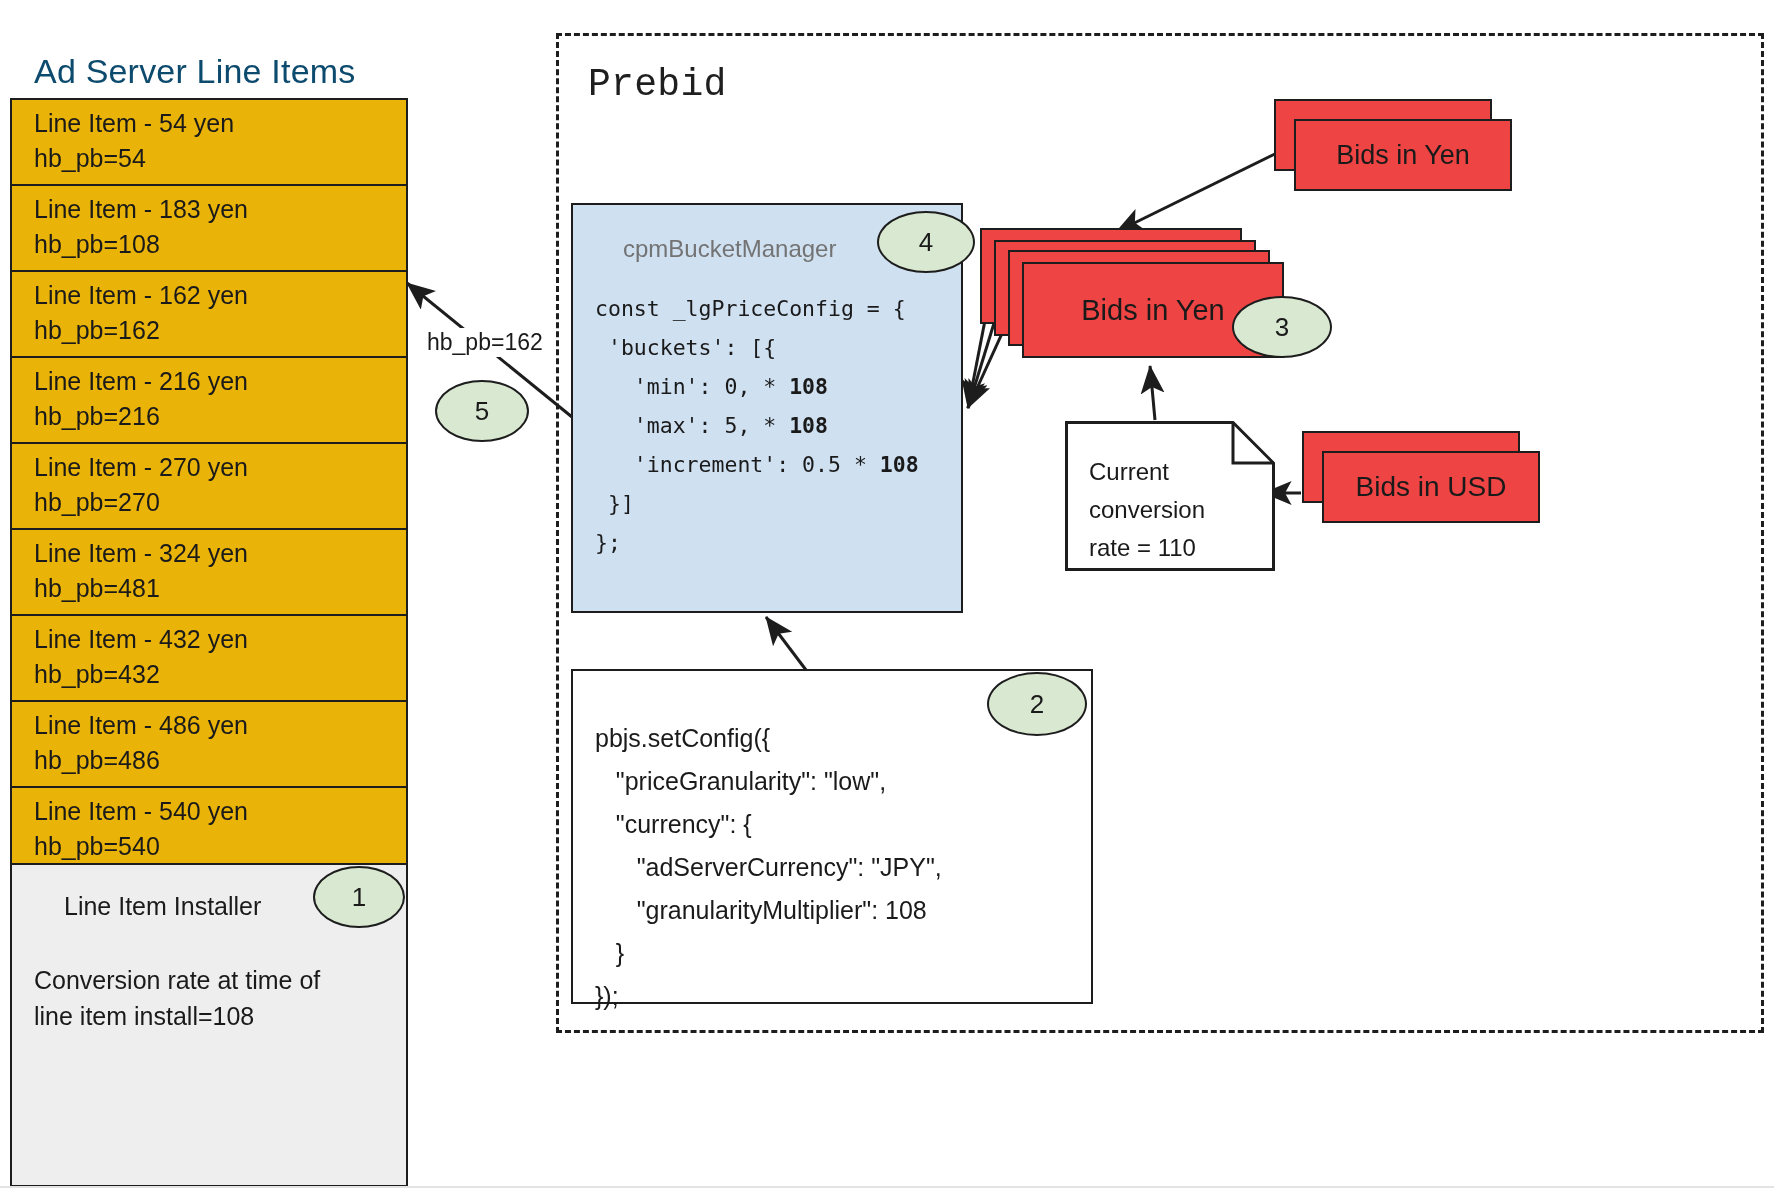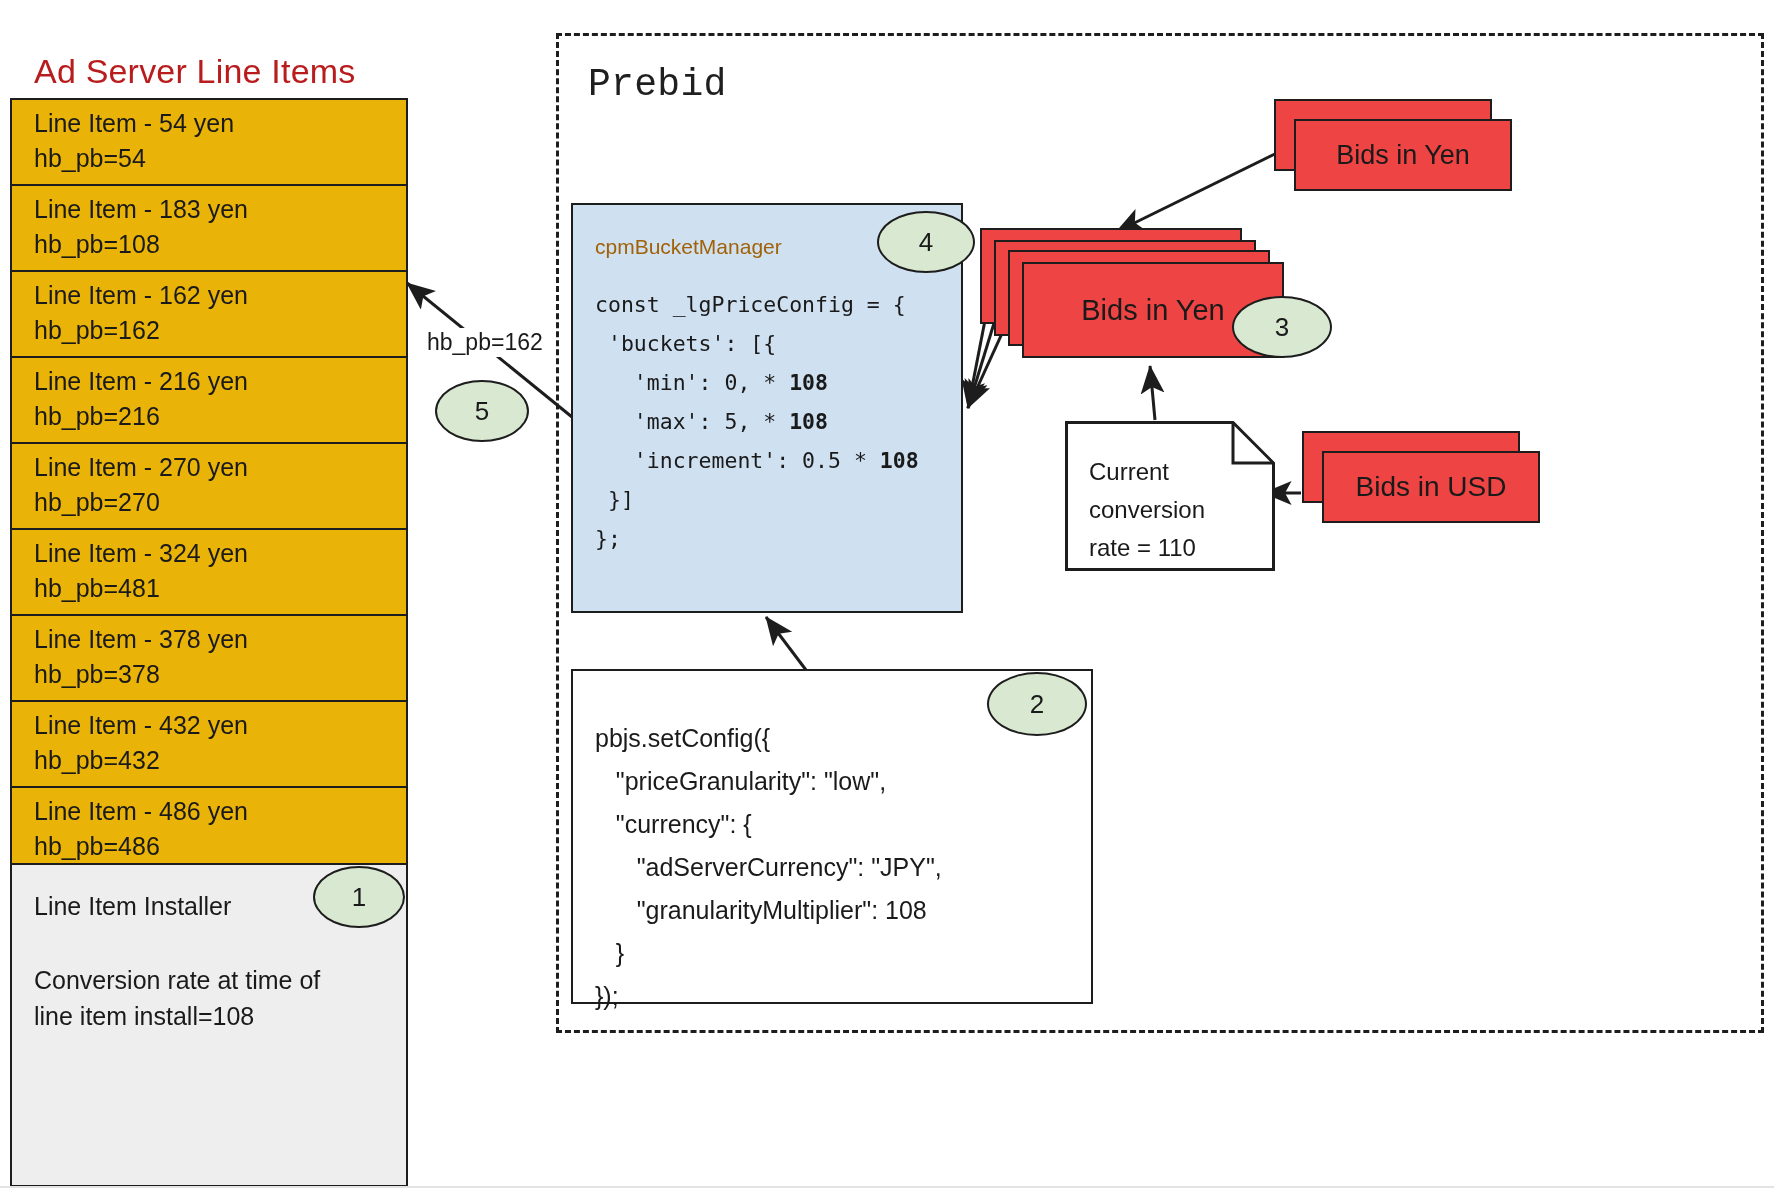--- a/index.html
+++ b/index.html
@@ -13,7 +13,7 @@
 
   
   #ad-server-title{
-    left:34px;top:52px;font-size:34px;color:#b91c1c;letter-spacing:.2px;
+    left:34px;top:52px;font-size:34px;color:#0c4a6e;letter-spacing:.2px;
     white-space:nowrap;
   }
   #line-item-list{

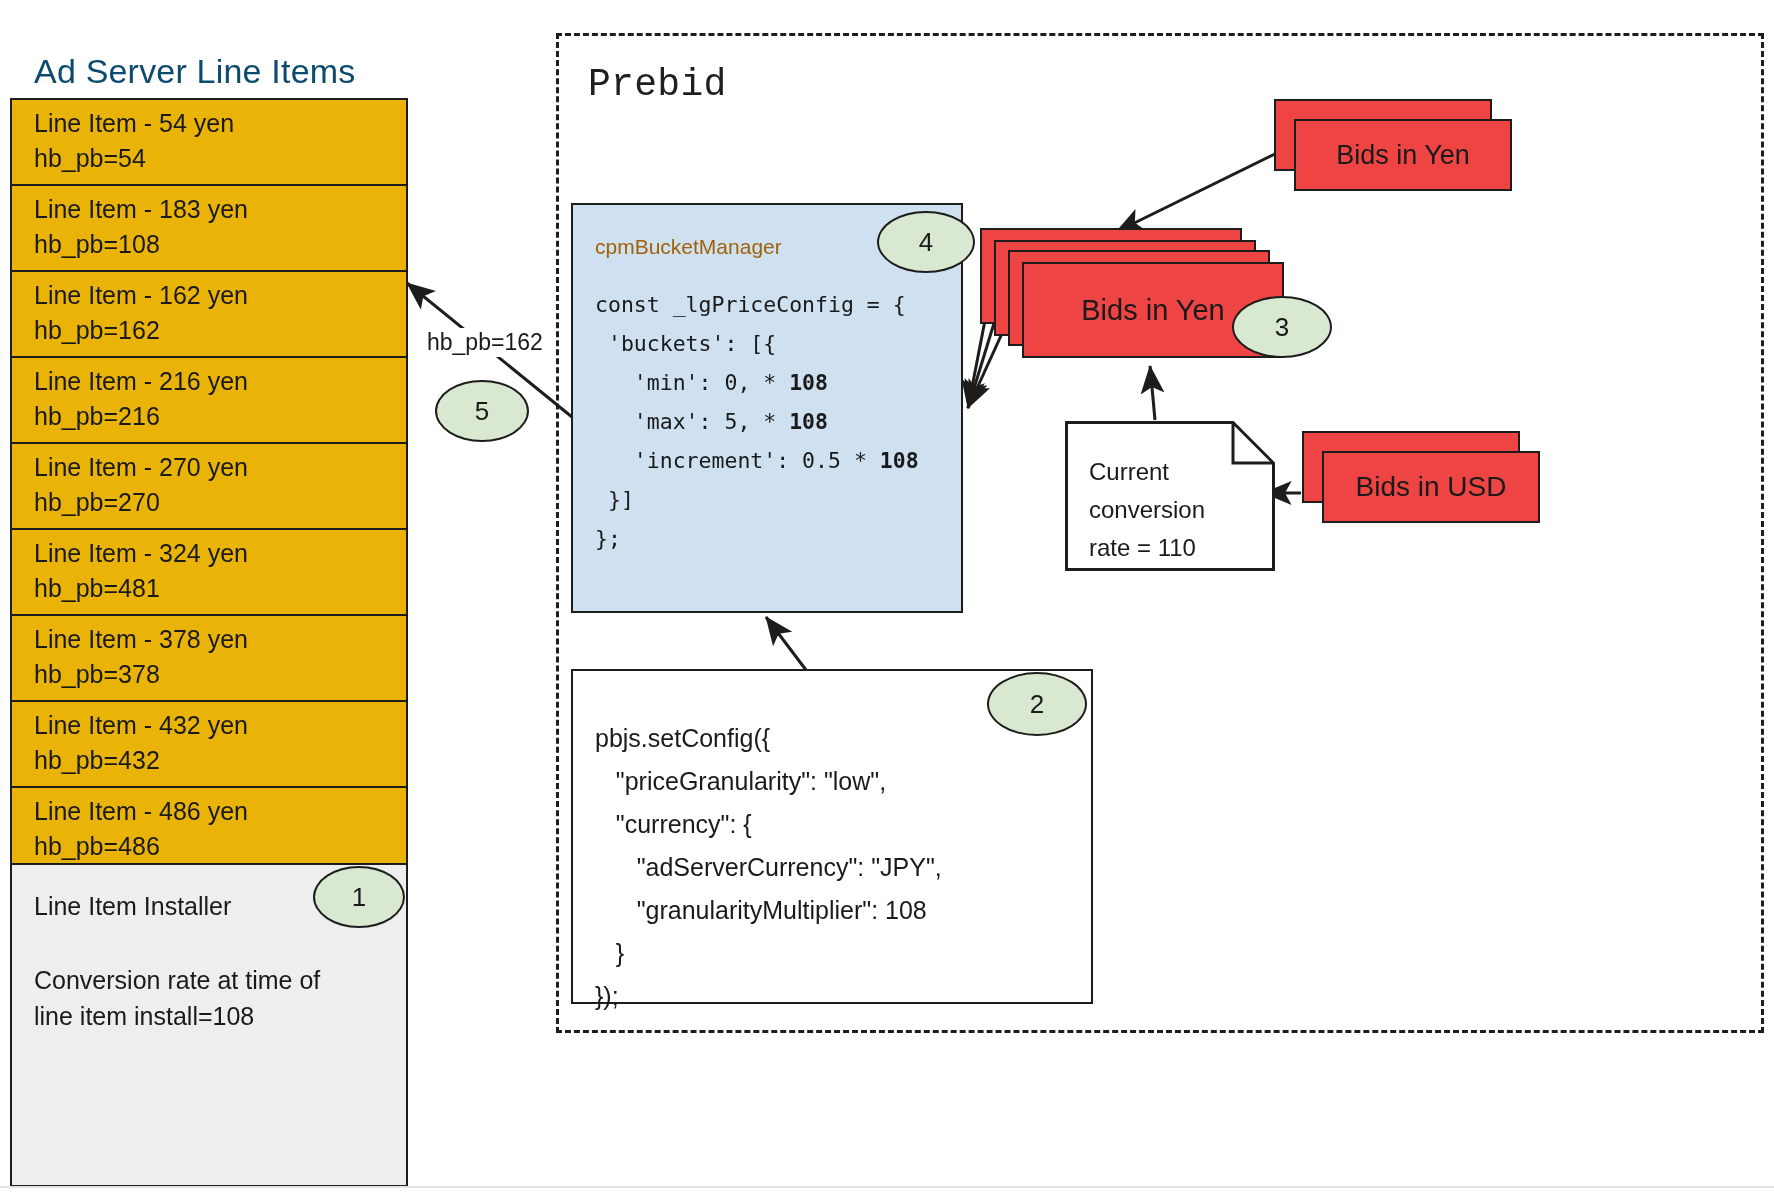--- a/index.html
+++ b/index.html
@@ -52,7 +52,7 @@
     border:2px solid #1d1d1d;background:#cfe0f1;
     padding:30px 0 0 22px;
   }
-  #cpm-title{font-size:21px;color:#a16207;font-family:"Liberation Sans",sans-serif;}
+  #cpm-title{font-size:24px;color:#737373;font-family:"Liberation Sans",sans-serif;margin-left:28px;}
   #cpm-code{
     margin-top:26px;font-family:"DejaVu Sans Mono", monospace;
     font-size:21.5px;line-height:39px;color:#1a1a1a;white-space:pre;

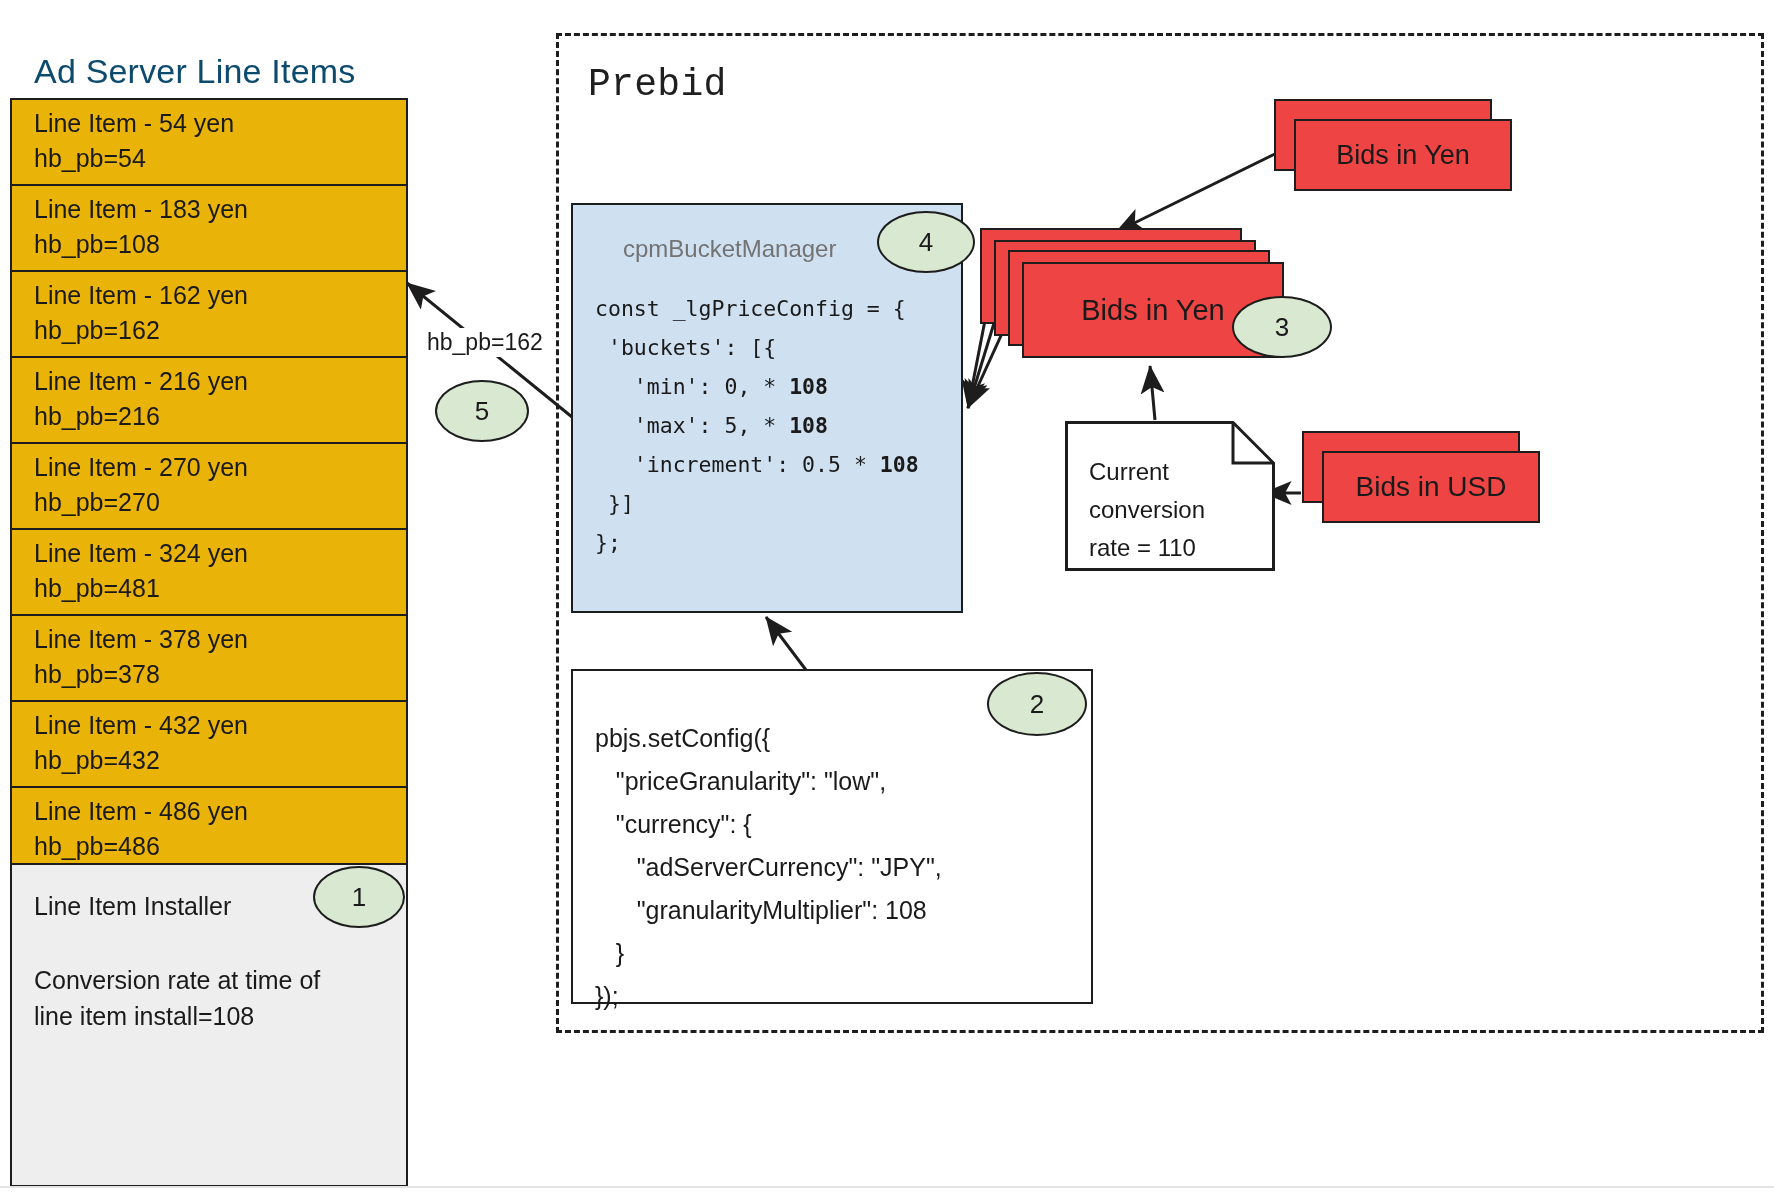--- a/index.html
+++ b/index.html
@@ -188,10 +188,6 @@
       <span class="l2">hb_pb=481</span>
     </div>
     <div class="line-item">
-      <span>Line Item - 378 yen</span>
-      <span class="l2">hb_pb=378</span>
-    </div>
-    <div class="line-item">
       <span>Line Item - 432 yen</span>
       <span class="l2">hb_pb=432</span>
     </div>

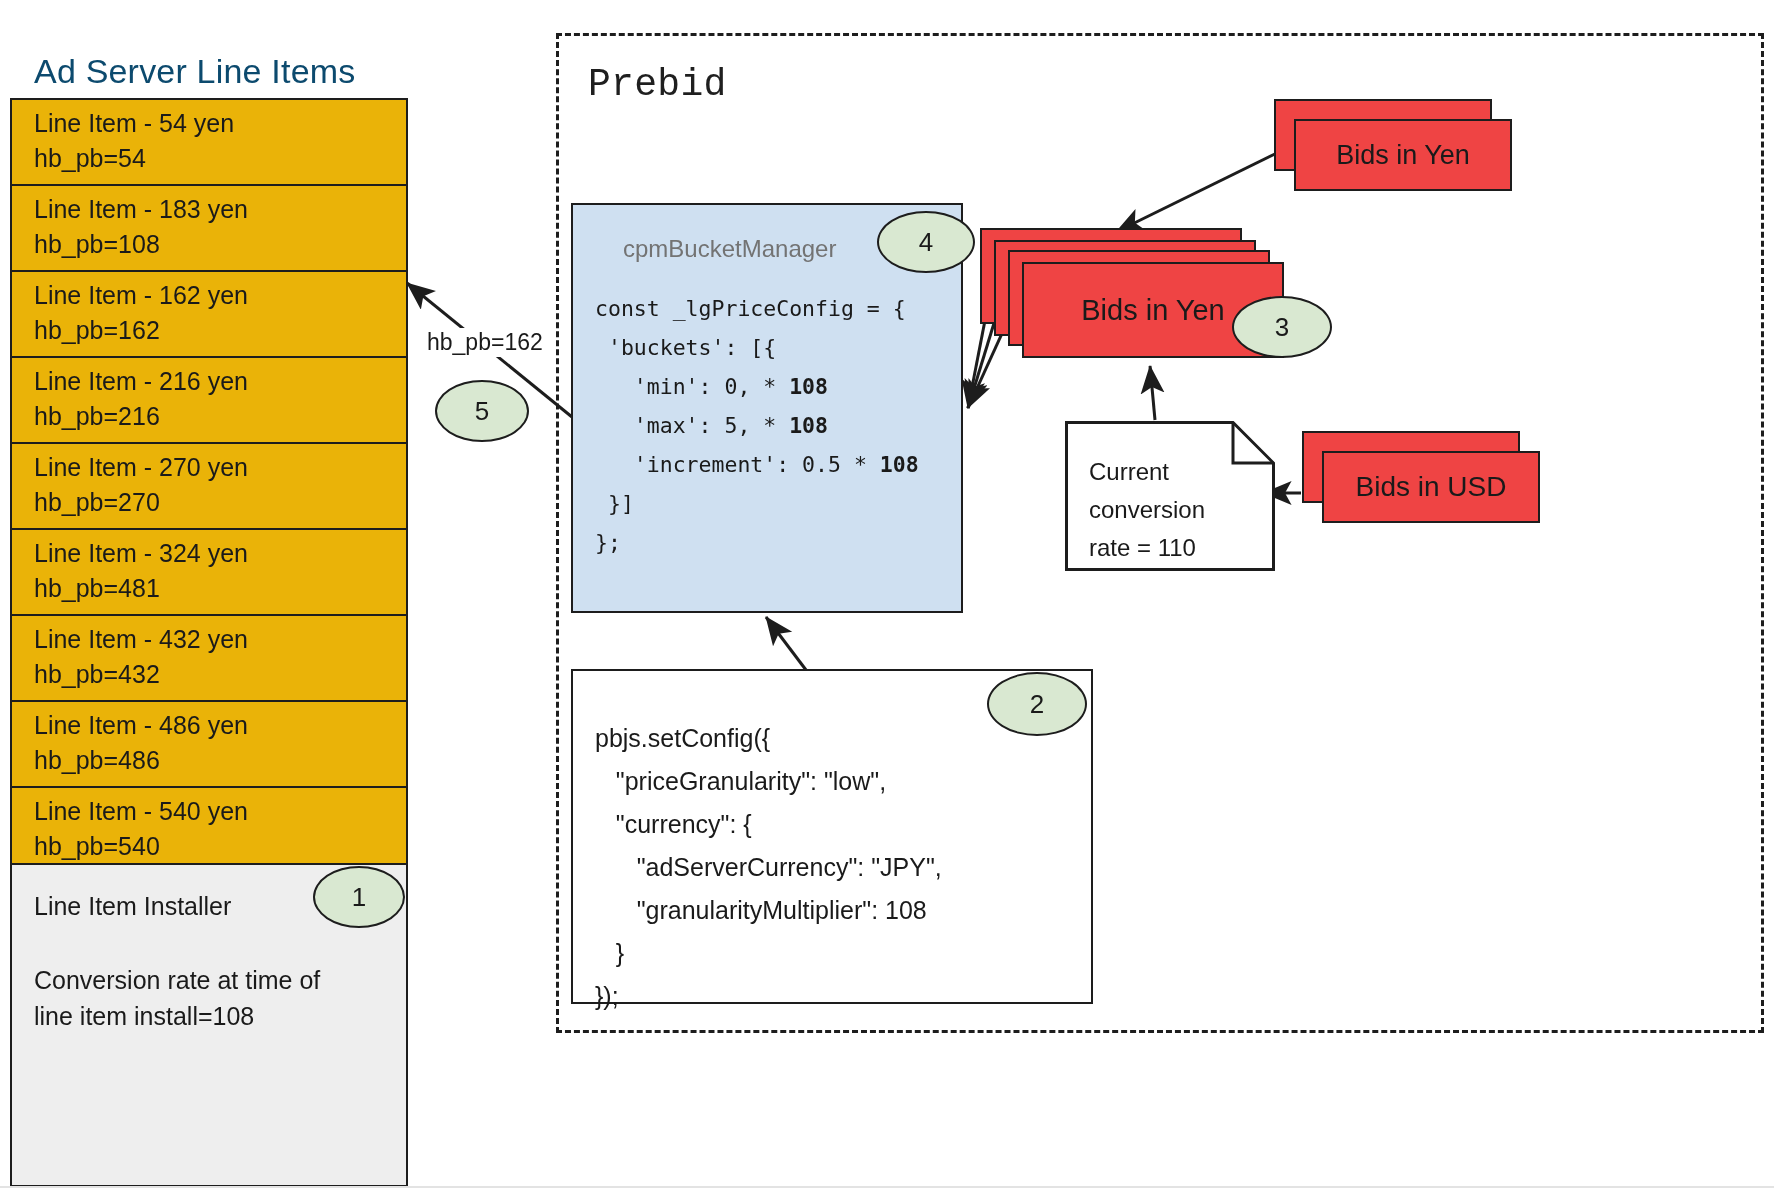--- a/index.html
+++ b/index.html
@@ -34,7 +34,7 @@
     border:2px solid #1d1d1d;background:#eeeeee;
     padding:24px 22px 0 22px;
   }
-  #installer-title{font-size:25px;line-height:34px;color:#1a1a1a;}
+  #installer-title{font-size:25px;line-height:34px;color:#1a1a1a;margin-left:30px;}
   #installer-note{margin-top:39px;font-size:25px;line-height:36px;color:#1a1a1a;}
 
   

